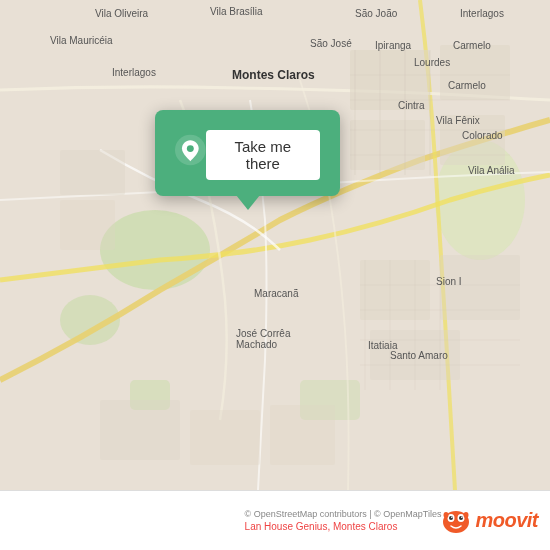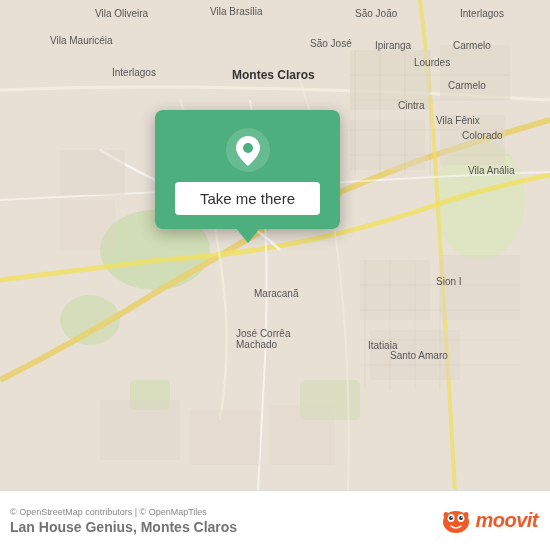--- a/index.html
+++ b/index.html
@@ -44,7 +44,6 @@
       background: #4caf7d;
       border-radius: 8px;
       display: flex;
-      flex-direction: column;
       align-items: center;
       padding: 18px 20px 14px 20px;
       box-shadow: 0 4px 16px rgba(0,0,0,0.3);

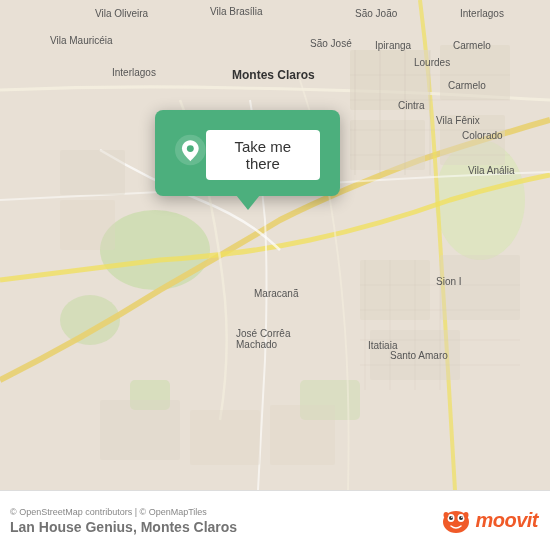--- a/index.html
+++ b/index.html
@@ -90,7 +90,7 @@
       border-top: 1px solid #ddd;
       display: flex;
       align-items: center;
-      justify-content: space-between;
+      justify-content: flex-end;
       padding: 0 12px 0 10px;
       position: absolute;
       bottom: 0;

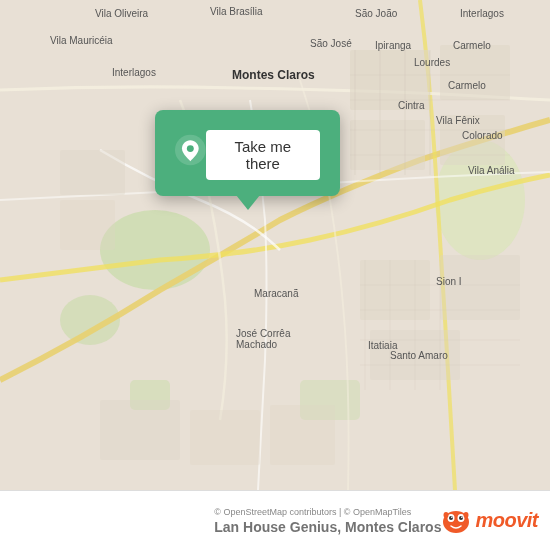--- a/index.html
+++ b/index.html
@@ -109,9 +109,9 @@
     }
 
     #place-name {
-      font-size: 14px;
-      color: #737373;
-      font-weight: bold;
+      font-size: 10px;
+      color: #ef4444;
+      font-weight: normal;
     }
 
     

